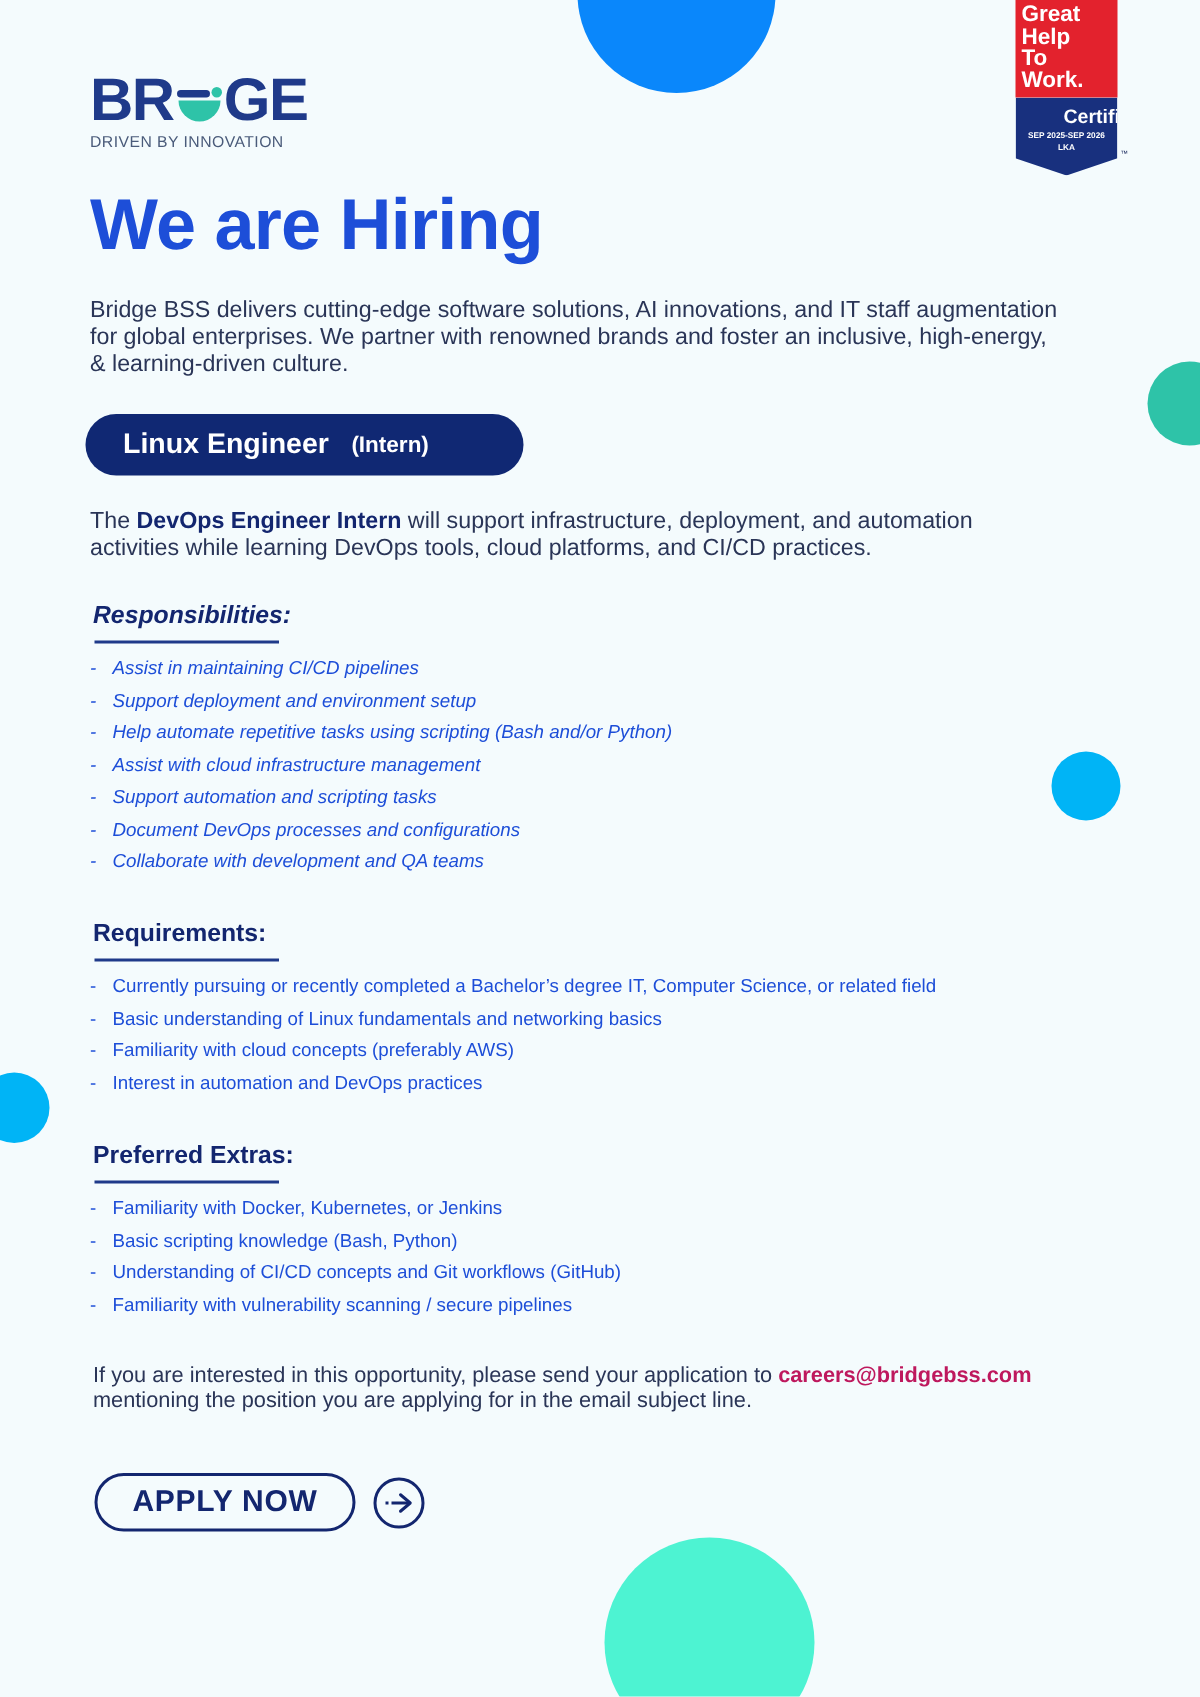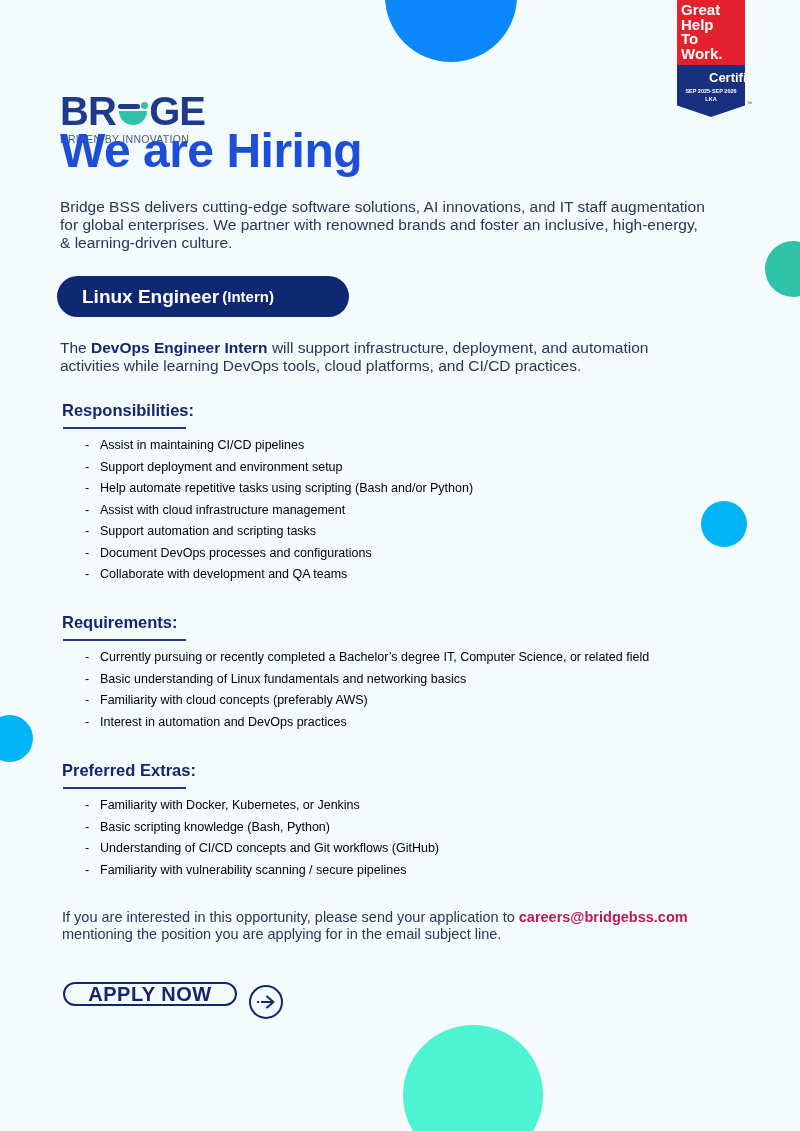--- a/index.html
+++ b/index.html
@@ -19,7 +19,7 @@
   .c-bottom { left: 403px; top: 1025px; width: 140px; height: 140px; background: #4df3d2; }
 
   
-  .logo { position: absolute; left: 60px; top: 48px; width: 145px; margin-top: 44px; }
+  .logo { position: absolute; left: 60px; top: 48px; width: 145px; }
   .logo-word { display: flex; align-items: flex-end; height: 38px; }
   .logo-letters {
     font-family: "Liberation Sans", sans-serif;

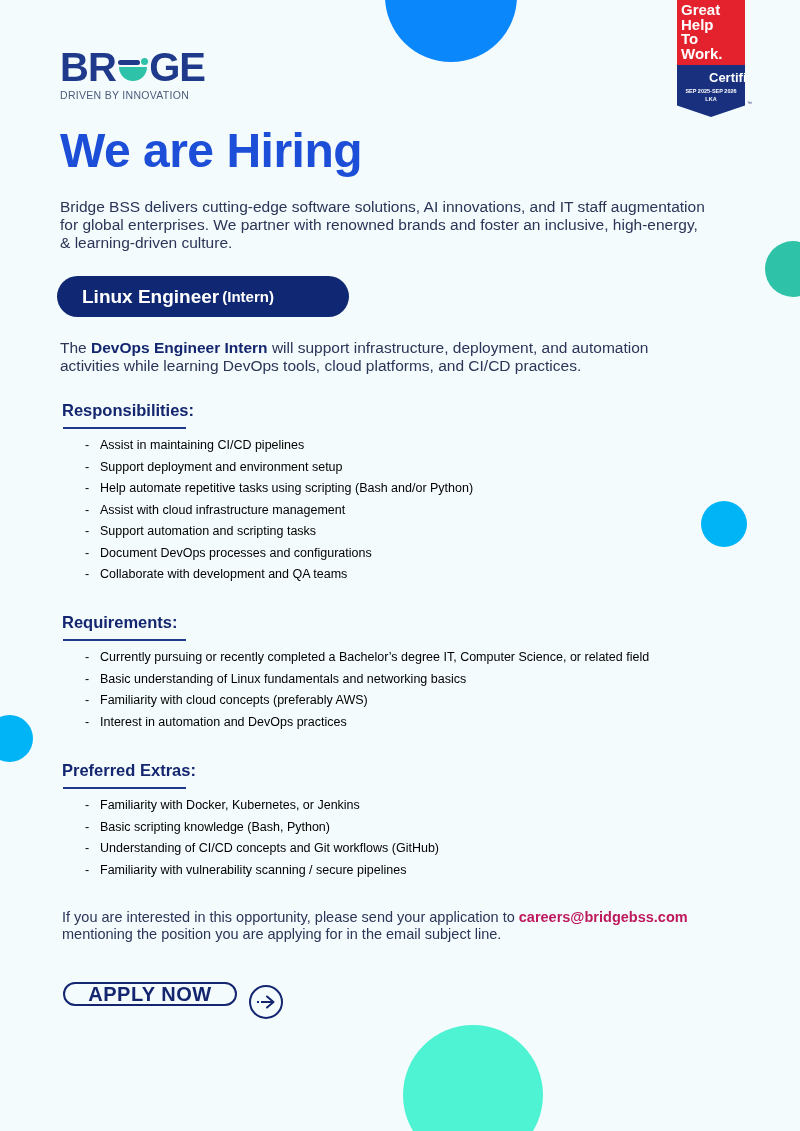--- a/index.html
+++ b/index.html
@@ -56,7 +56,7 @@
     display: flex; align-items: center; padding-left: 25px;
     font-size: 19px; font-weight: bold;
   }
-  .role-pill .small { font-size: 15px; margin-left: 3px; }
+  .role-pill .small { font-size: 15px; margin-left: 15px; }
 
   .summary { position: absolute; left: 60px; top: 339px; width: 650px; font-size: 15.5px; line-height: 18px; color: #2a3557; }
   .summary b { color: #13266f; }

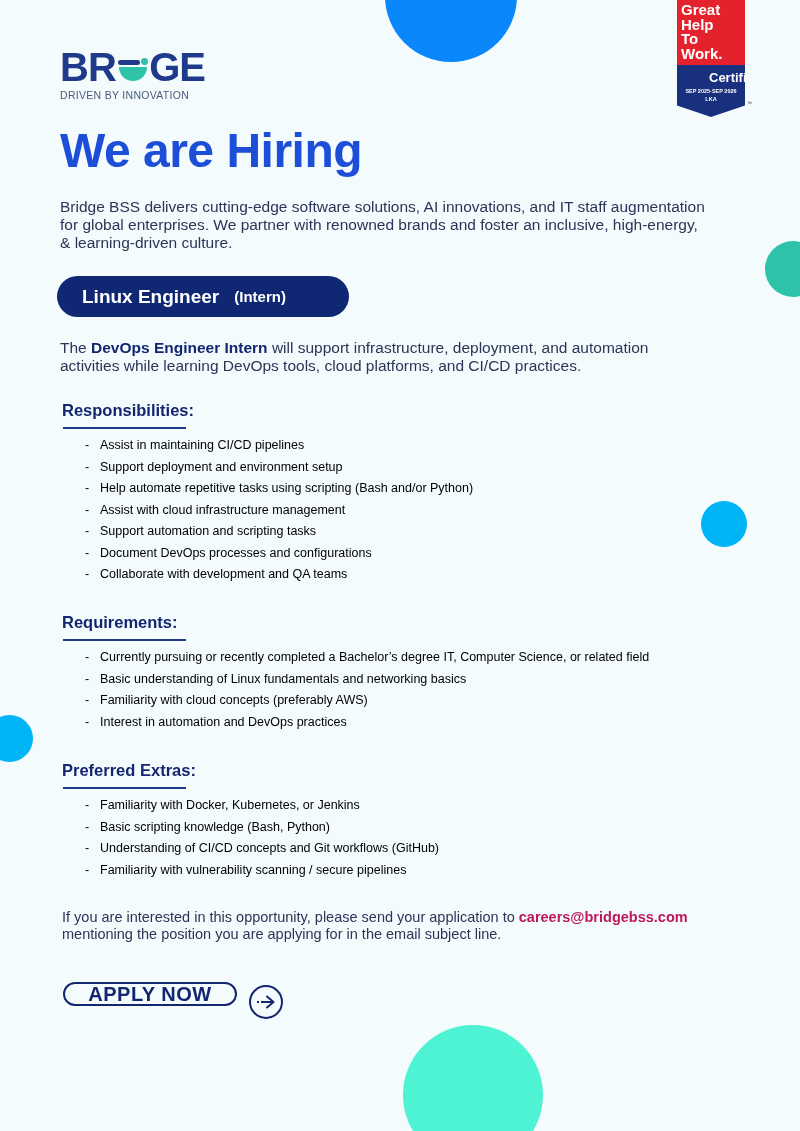--- a/index.html
+++ b/index.html
@@ -67,7 +67,7 @@
   .section ul { list-style: none; }
   .section li { font-size: 12.5px; color: #000000; height: 21.5px; line-height: 21.5px; white-space: nowrap; margin-left: 25px; }
   .section li .dash { display: inline-block; width: 15px; }
-  .s-resp { top: 401px; }
+  .s-resp { top: 401px; font-style: italic; }
   .s-req { top: 613px; }
   .s-pref { top: 761px; }
 

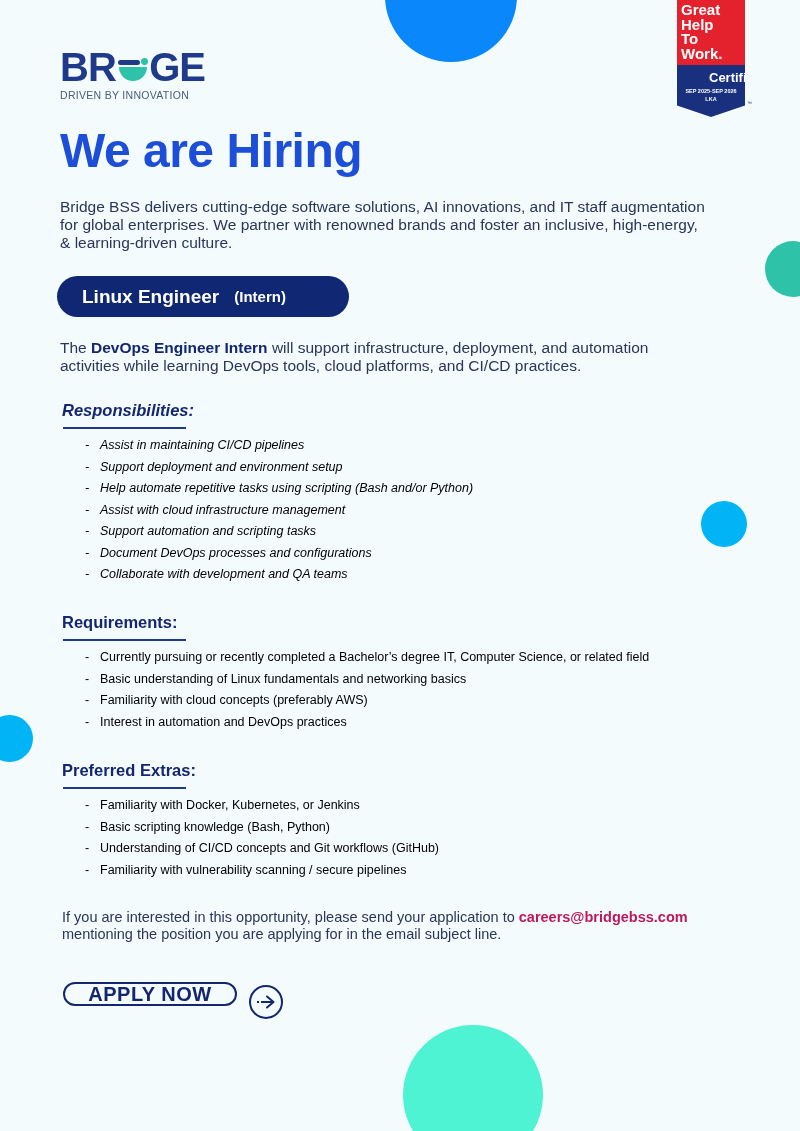--- a/index.html
+++ b/index.html
@@ -65,7 +65,7 @@
   .section h2 { font-size: 16.5px; font-weight: bold; color: #13266f; margin-left: 2px; }
   .section .rule { width: 123px; height: 2px; background: #1f3a8a; margin: 7px 0 6px 3px; }
   .section ul { list-style: none; }
-  .section li { font-size: 12.5px; color: #000000; height: 21.5px; line-height: 21.5px; white-space: nowrap; margin-left: 25px; }
+  .section li { font-size: 12.5px; color: #1d4ed8; height: 21.5px; line-height: 21.5px; white-space: nowrap; }
   .section li .dash { display: inline-block; width: 15px; }
   .s-resp { top: 401px; font-style: italic; }
   .s-req { top: 613px; }

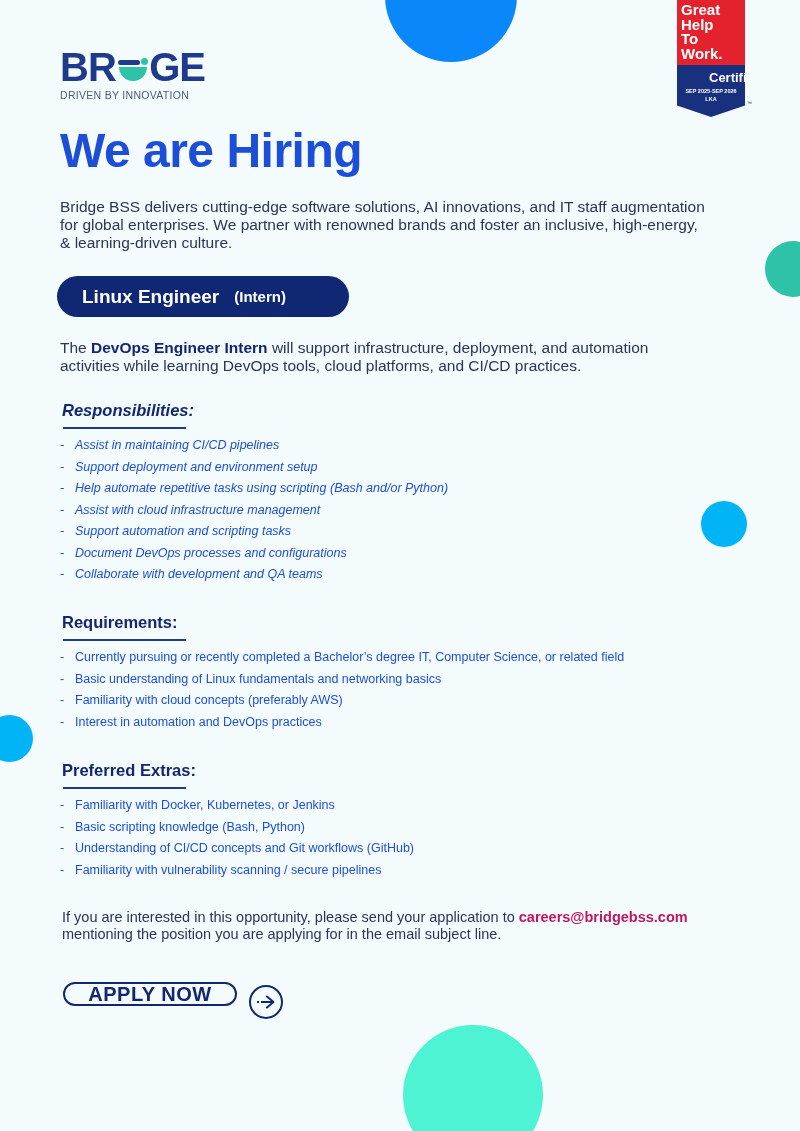--- a/index.html
+++ b/index.html
@@ -75,7 +75,7 @@
   .contact b { color: #be185d; }
 
   .apply {
-    position: absolute; left: 63px; top: 982px; width: 174px; height: 24px;
+    position: absolute; left: 63px; top: 982px; width: 174px; height: 39px;
     border: 2px solid #13266f; border-radius: 20px;
     display: flex; align-items: center; justify-content: center;
     font-size: 20px; font-weight: bold; color: #13266f; letter-spacing: 0.5px;

